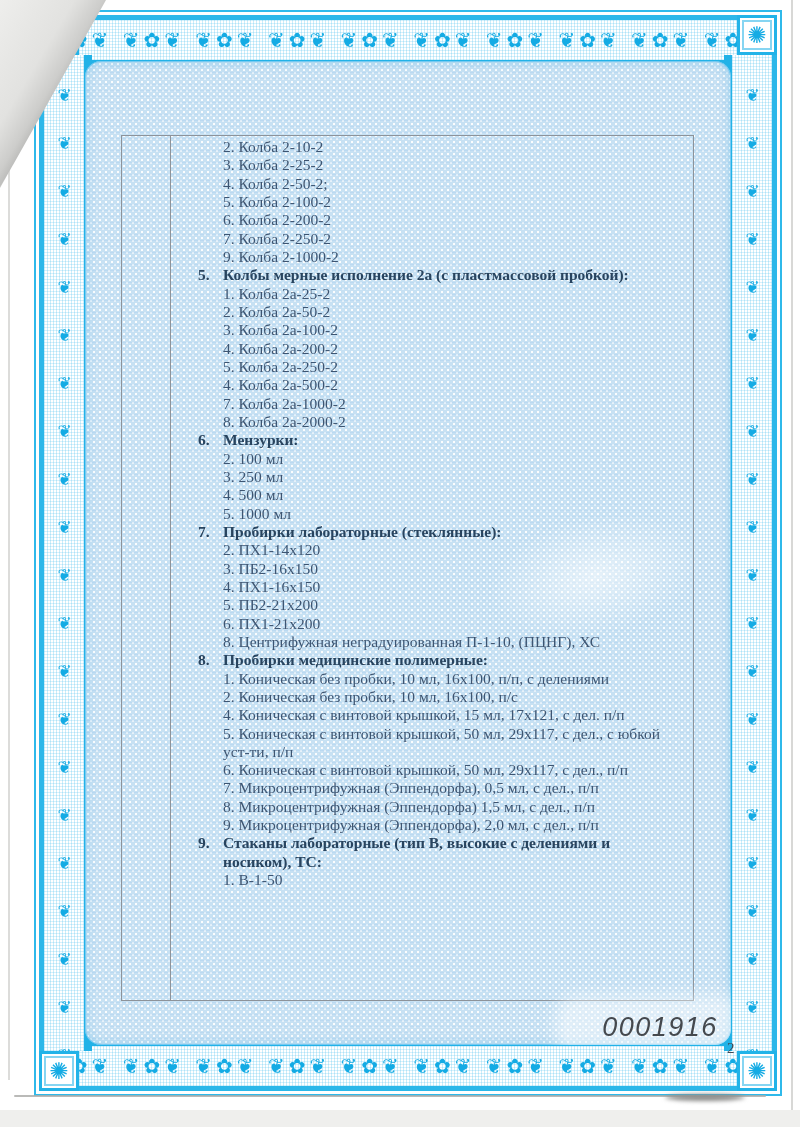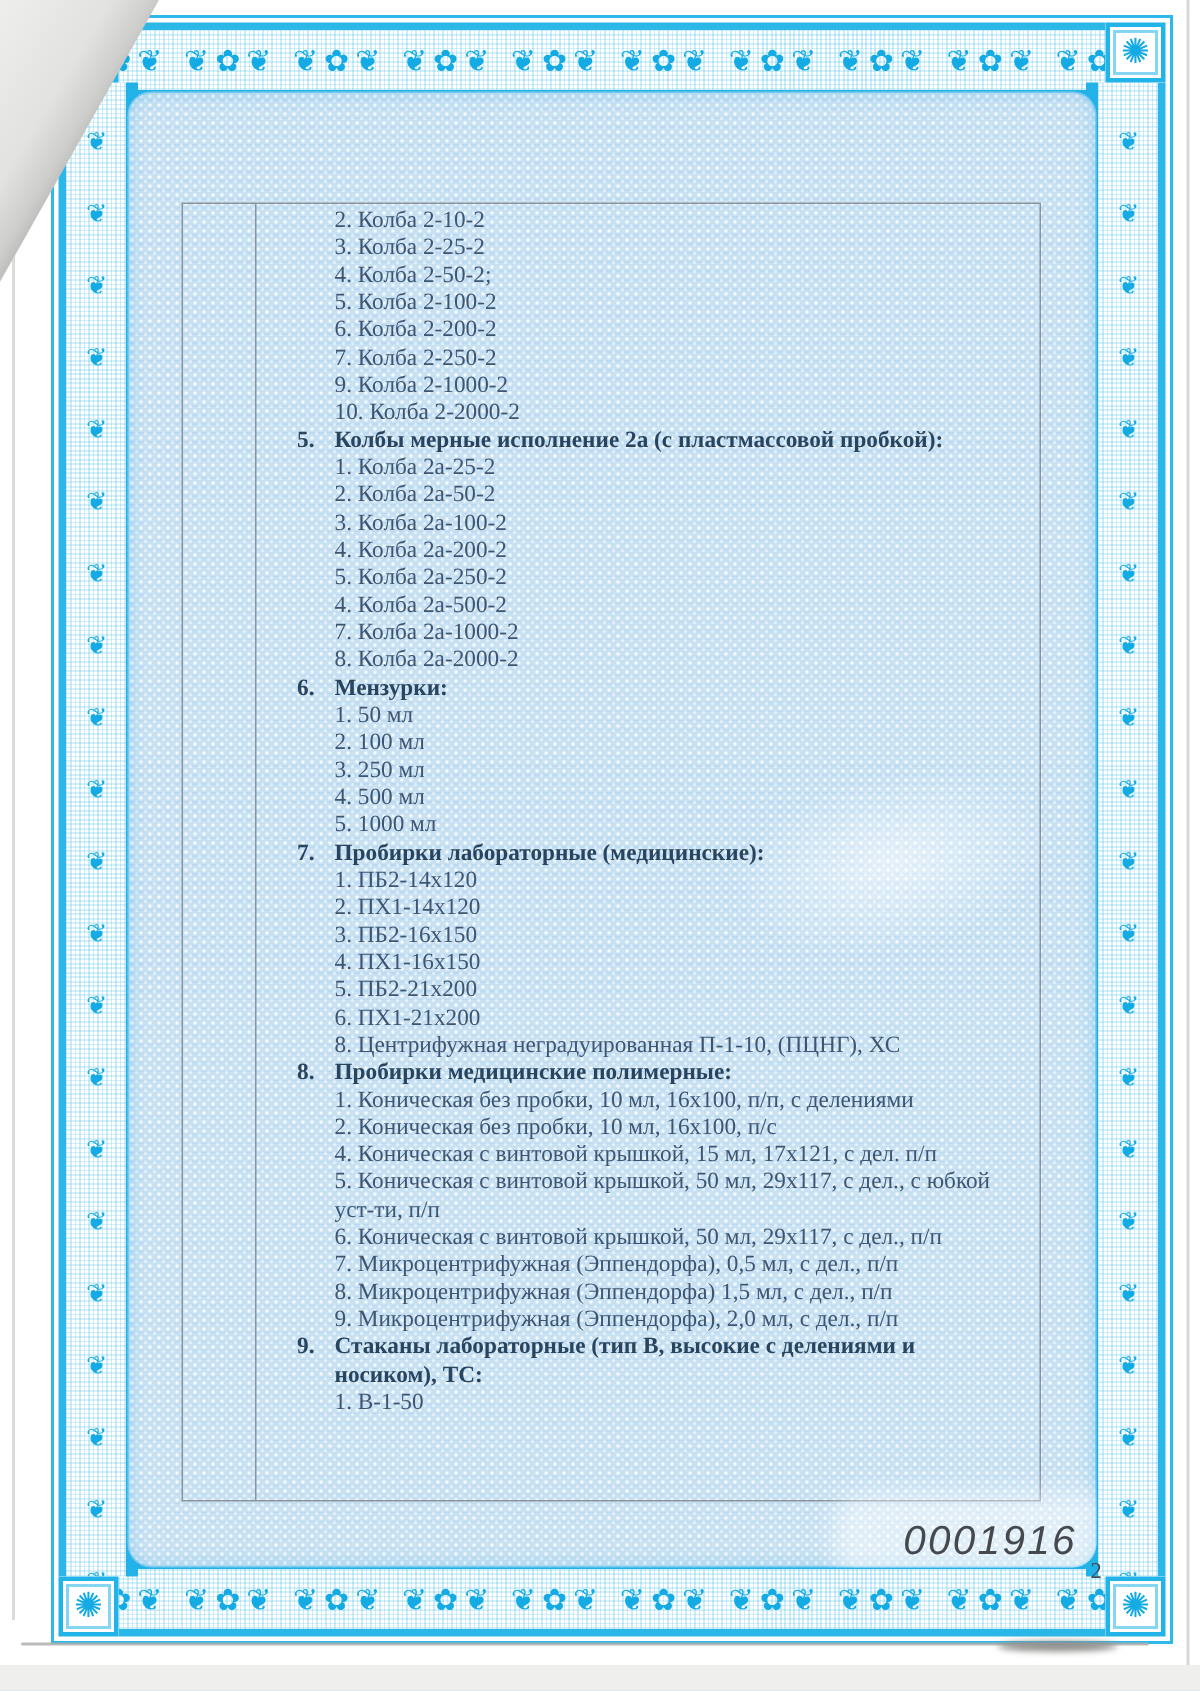--- a/index.html
+++ b/index.html
@@ -137,7 +137,6 @@
             <div class="line item">6. Колба 2-200-2</div>
             <div class="line item">7. Колба 2-250-2</div>
             <div class="line item">9. Колба 2-1000-2</div>
-            <div class="line item">10. Колба 2-2000-2</div>
             <div class="line head">
               <span class="hnum">5.</span>
               <span class="htext">Колбы мерные исполнение 2а (с пластмассовой пробкой):</span>

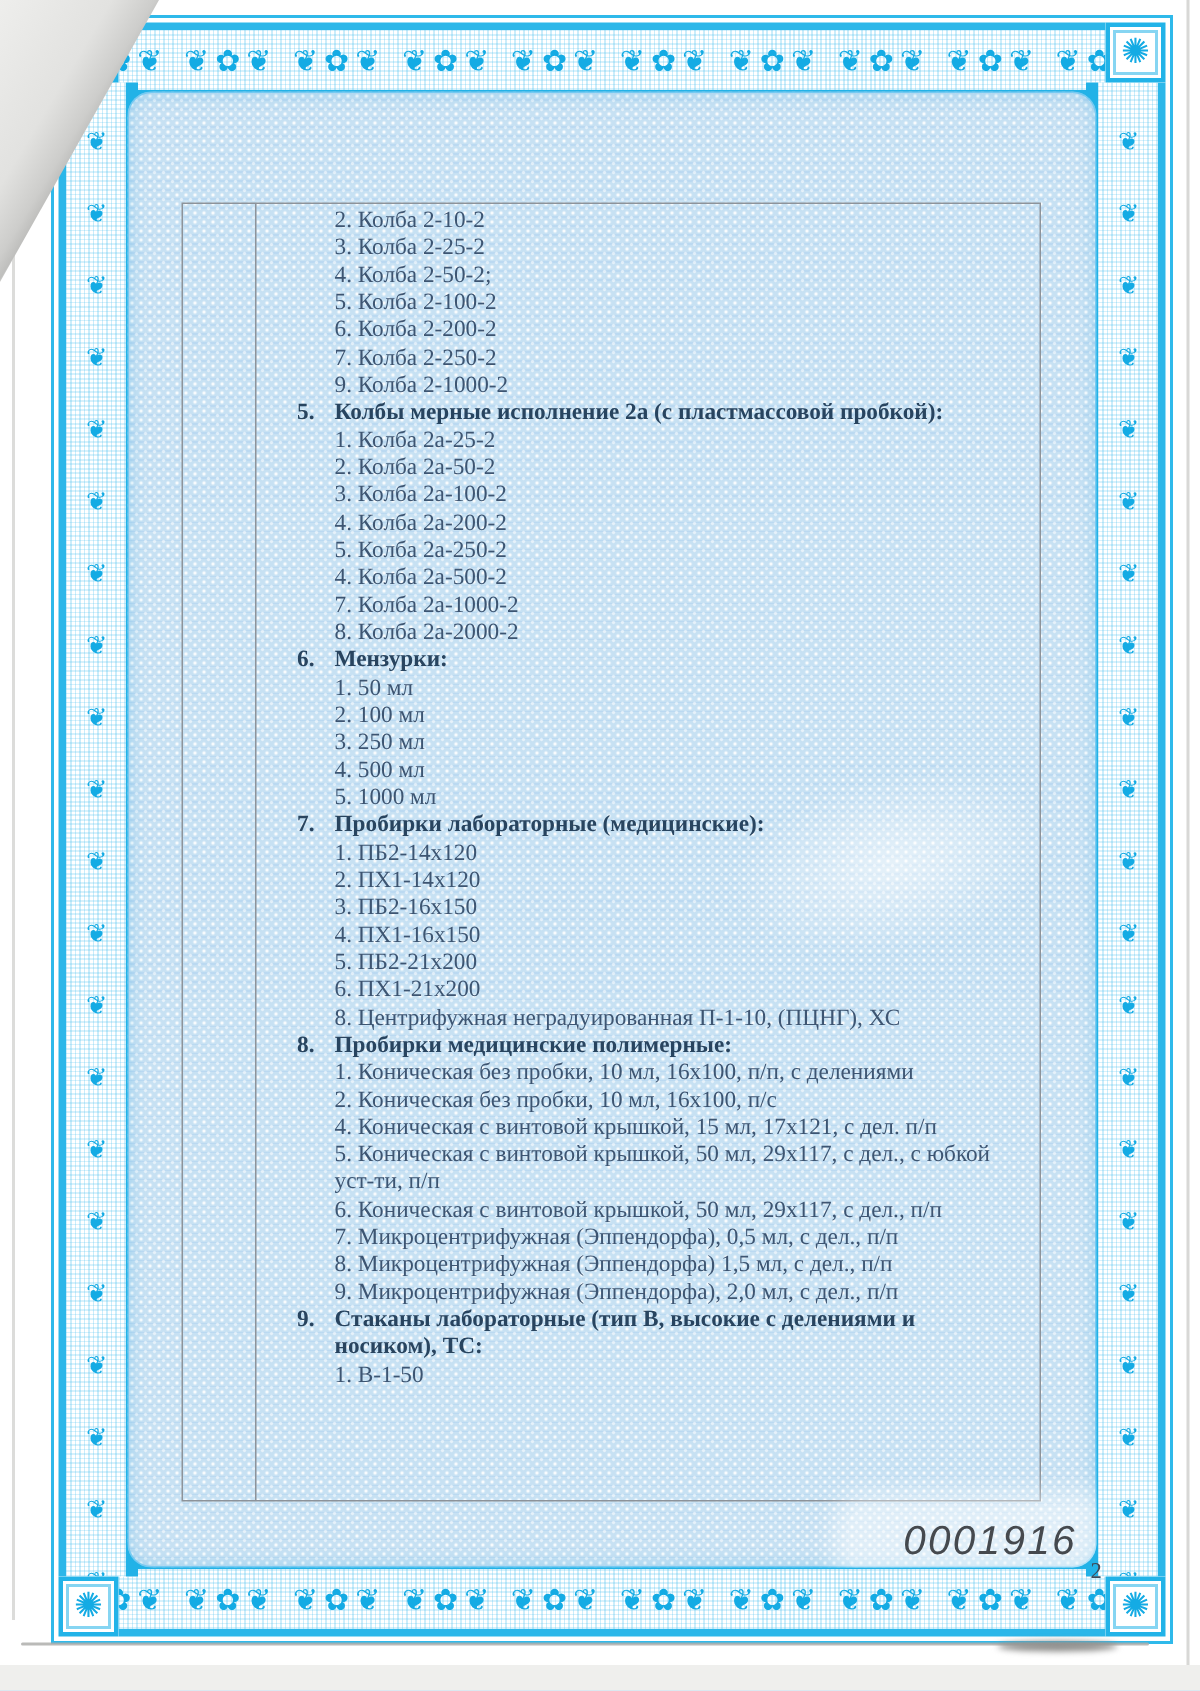--- a/index.html
+++ b/index.html
@@ -153,7 +153,6 @@
               <span class="hnum">6.</span>
               <span class="htext">Мензурки:</span>
             </div>
-            <div class="line item">1. 50 мл</div>
             <div class="line item">2. 100 мл</div>
             <div class="line item">3. 250 мл</div>
             <div class="line item">4. 500 мл</div>

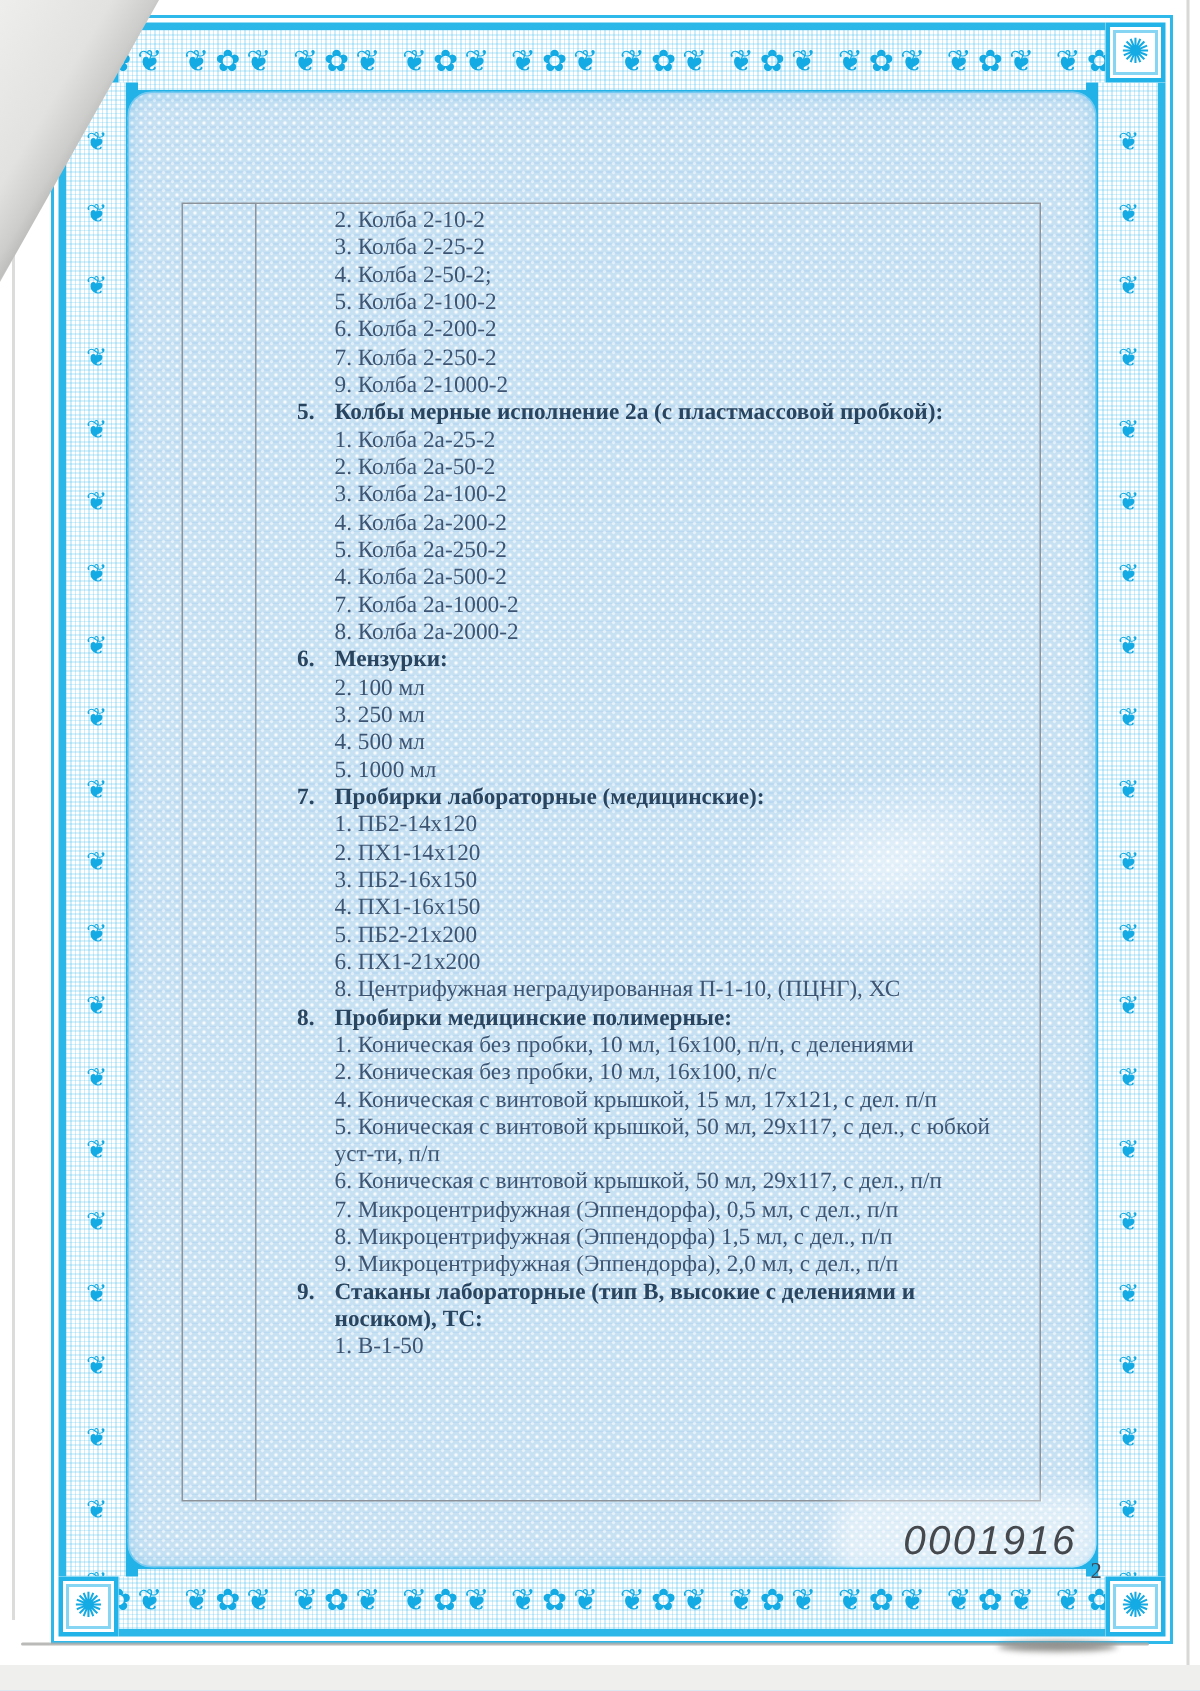--- a/index.html
+++ b/index.html
@@ -159,7 +159,7 @@
             <div class="line item">5. 1000 мл</div>
             <div class="line head">
               <span class="hnum">7.</span>
-              <span class="htext">Пробирки лабораторные (медицинские):</span>
+              <span class="htext">Пробирки лабораторные (стеклянные):</span>
             </div>
             <div class="line item">1. ПБ2-14х120</div>
             <div class="line item">2. ПХ1-14х120</div>

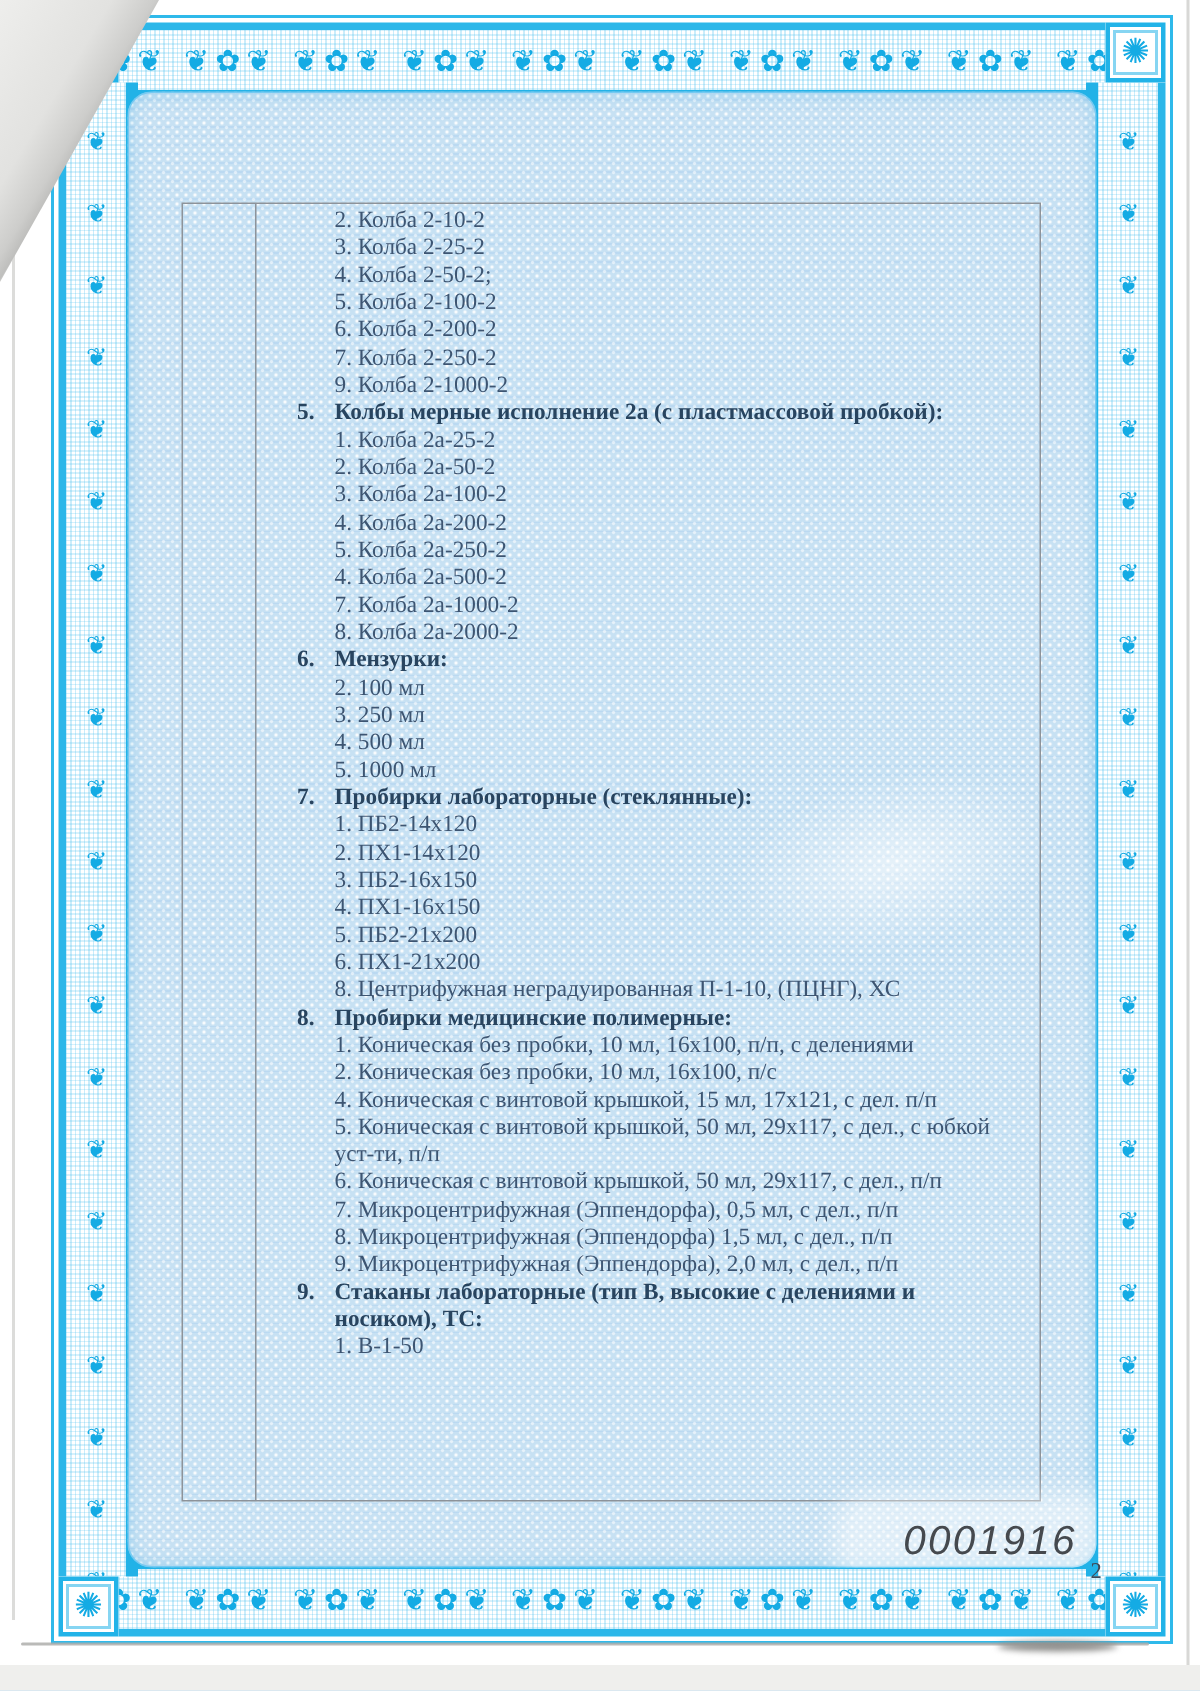--- a/index.html
+++ b/index.html
@@ -161,7 +161,6 @@
               <span class="hnum">7.</span>
               <span class="htext">Пробирки лабораторные (стеклянные):</span>
             </div>
-            <div class="line item">1. ПБ2-14х120</div>
             <div class="line item">2. ПХ1-14х120</div>
             <div class="line item">3. ПБ2-16х150</div>
             <div class="line item">4. ПХ1-16х150</div>

